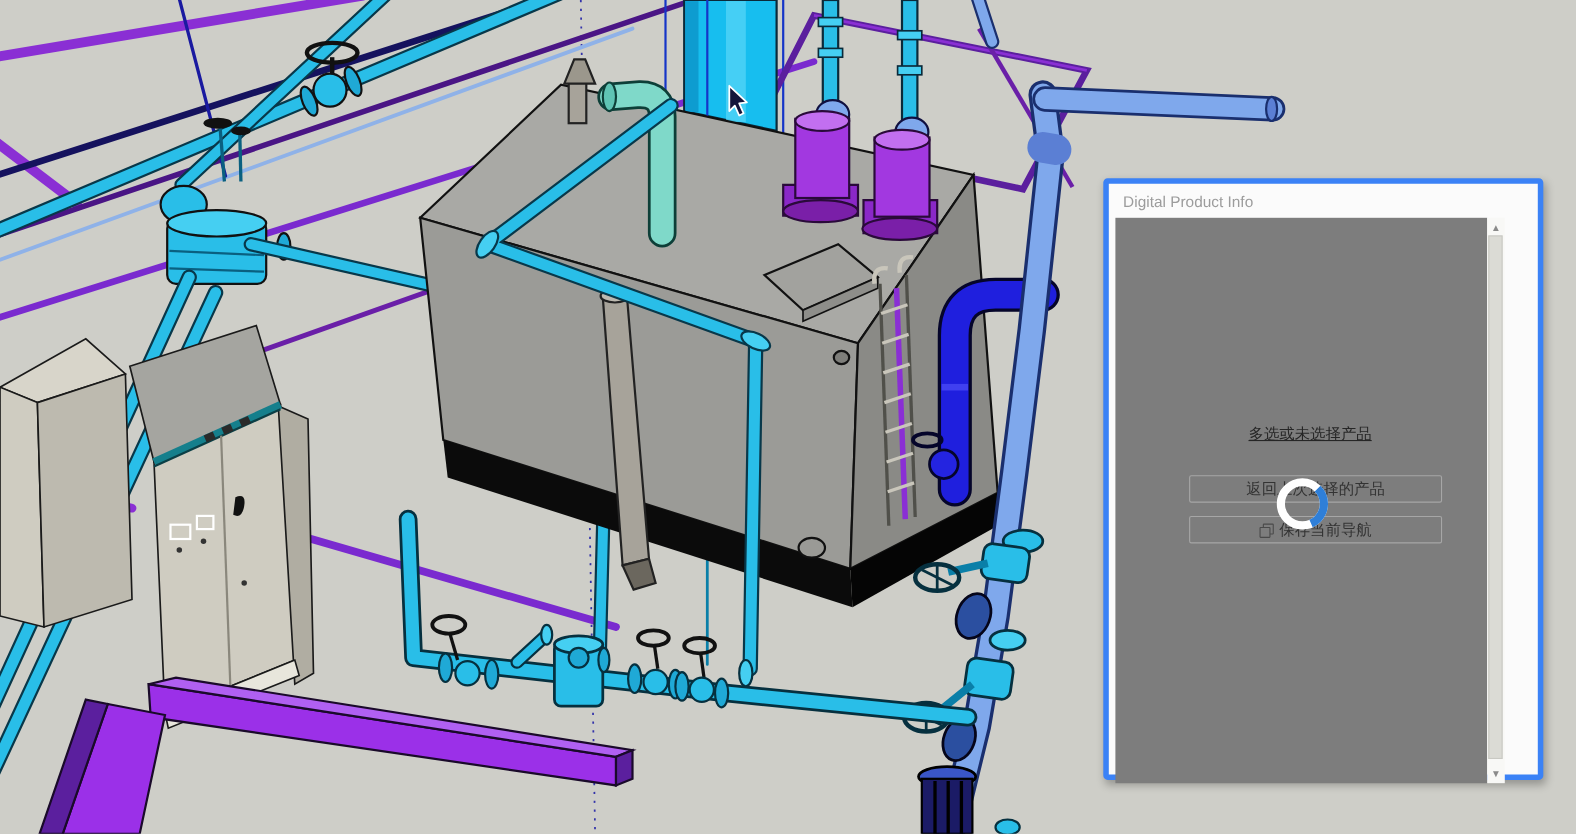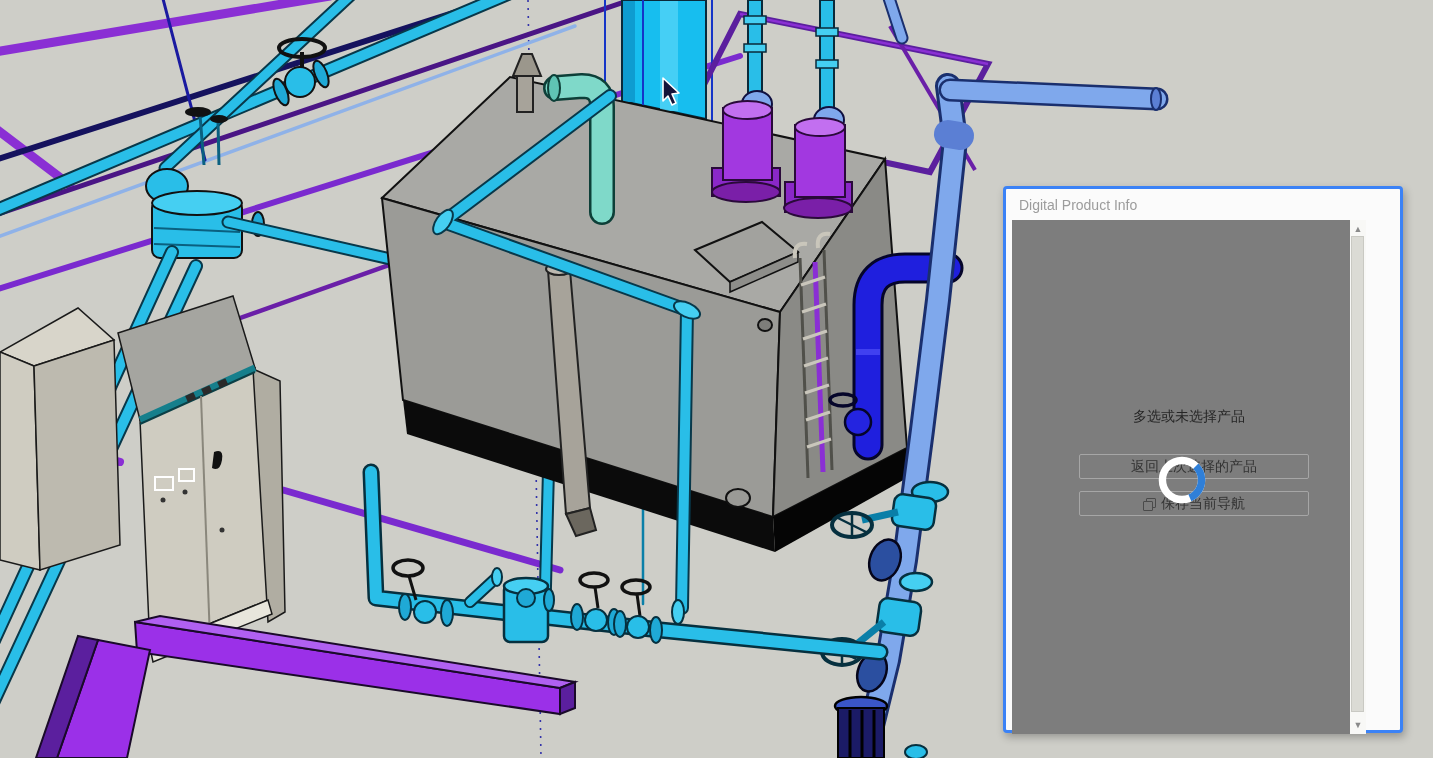--- a/index.html
+++ b/index.html
@@ -8,8 +8,8 @@
   #scene{position:absolute;left:0;top:0;width:1433px;height:758px;}
   
   .panel{position:absolute;left:1003px;top:162px;width:400px;height:547px;
-         background:#FBFBFB;border:3px solid #3b82f6;border-radius:4px;
-         box-shadow:2px 4px 8px rgba(0,0,0,.28);box-sizing:border-box;margin-top:24px;}
+         background:#FBFBFB;border:5px solid #3b82f6;border-radius:4px;
+         box-shadow:2px 4px 8px rgba(0,0,0,.28);box-sizing:border-box;}
   .panel-header{position:absolute;left:0;top:0;right:0;height:31px;}
   .panel-title{position:absolute;left:13px;top:8px;font-size:14px;color:#9C9C9C;}
   .panel-body{position:absolute;left:6px;top:31px;width:338px;height:514px;

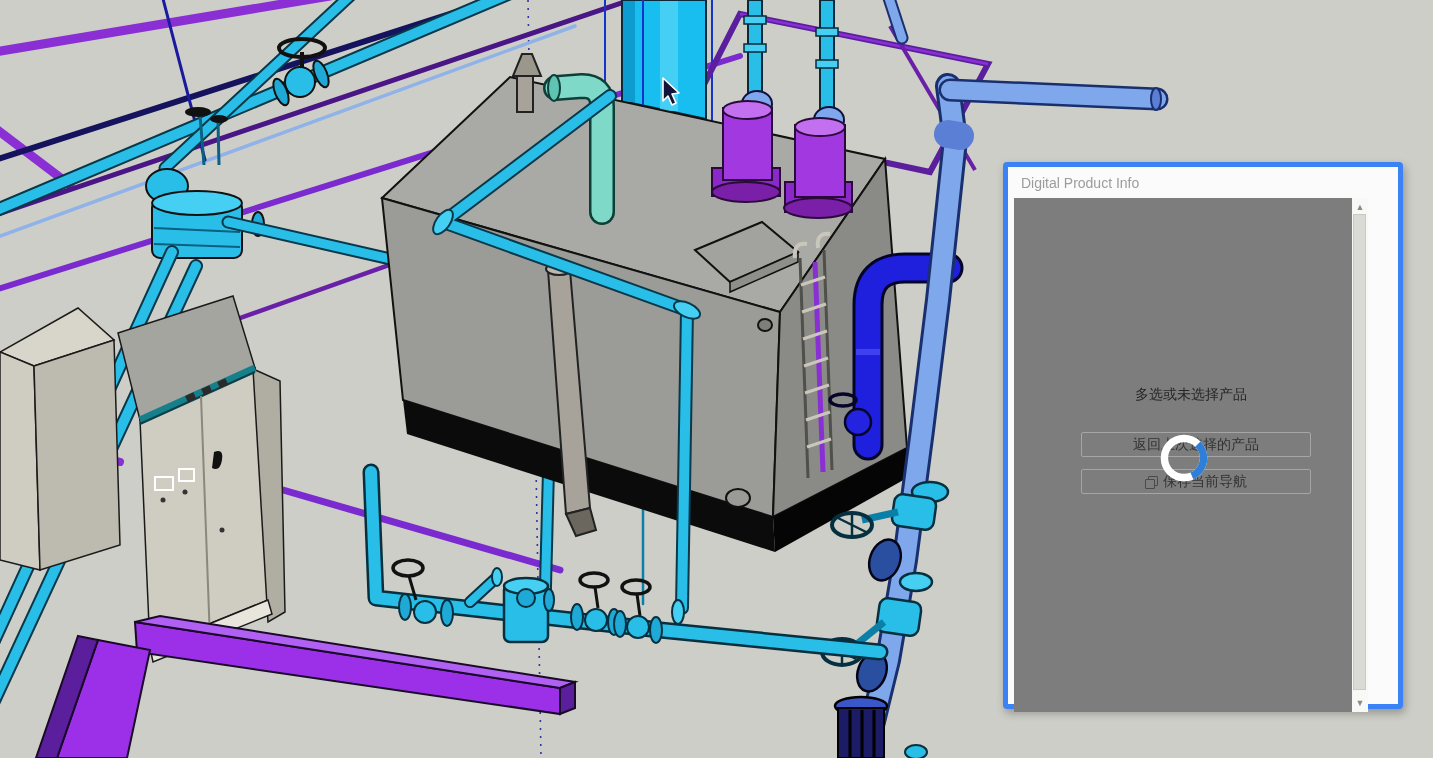--- a/index.html
+++ b/index.html
@@ -15,7 +15,7 @@
   .panel-body{position:absolute;left:6px;top:31px;width:338px;height:514px;
               background:#7D7D7D;}
   .panel-msg{position:absolute;left:0;top:188px;width:354px;text-align:center;
-             font-size:14px;color:#262626;}
+             font-size:14px;color:#262626;text-decoration:underline;}
   .pbtn{position:absolute;left:67px;width:230px;height:25px;box-sizing:border-box;
         background:transparent;border:1px solid #A6A6A6;border-radius:2px;
         color:#333333;font-size:14px;font-family:"Liberation Sans",sans-serif;

